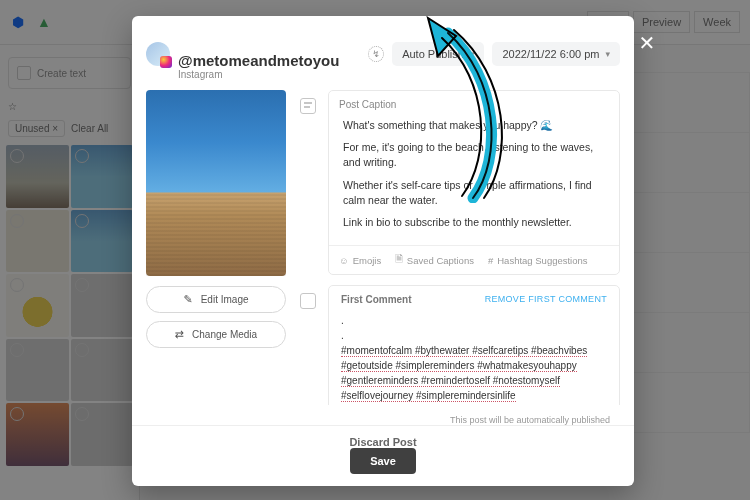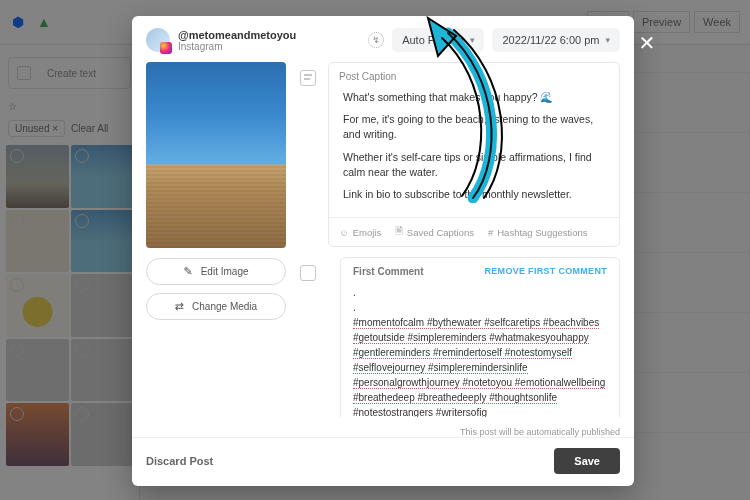--- a/index.html
+++ b/index.html
@@ -43,7 +43,7 @@
 .account { display: flex; align-items: center; gap: 8px; }
 .avatar { width: 24px; height: 24px; border-radius: 50%; background: linear-gradient(135deg, #a6c5e6, #d8ecf8); position: relative; }
 .avatar::after { content: ""; position: absolute; bottom: -2px; right: -2px; width: 12px; height: 12px; border-radius: 3px; background: radial-gradient(circle at 30% 30%, #f9ce34, #ee2a7b 50%, #6228d7); }
-.acc-name { font-size: 11px; color: #333; font-weight: 600; }
+.acc-name { font-size: 15px; color: #333; font-weight: 600; margin-top: 24px; }
 .acc-sub { font-size: 10px; color: #888; }
 .schedule { display: flex; align-items: center; gap: 8px; }
 .sched-btn { display: flex; align-items: center; gap: 6px; background: #f3f4f5; border-radius: 5px; padding: 6px 10px; font-size: 11px; color: #444; cursor: pointer; }

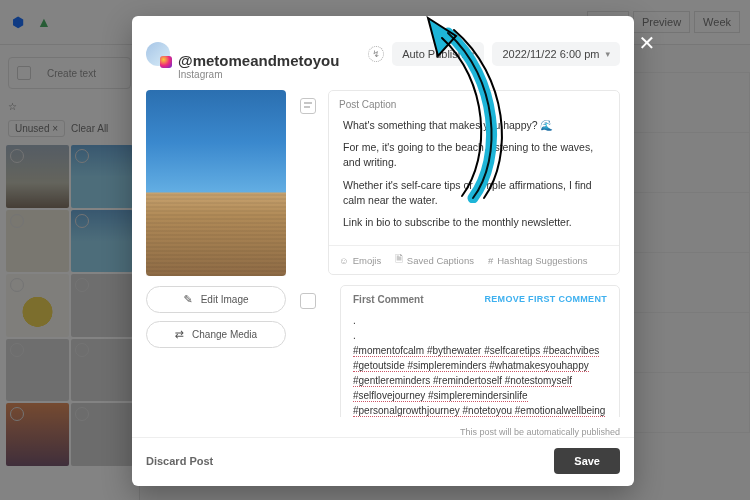--- a/index.html
+++ b/index.html
@@ -14,7 +14,7 @@
 .bg-tab { padding: 4px 8px; font-size: 11px; color: #666; border: 1px solid #ddd; background: #fff; }
 .bg-mid { display: flex; height: 455px; }
 .bg-left { width: 140px; border-right: 1px solid #e5e5e5; background: #fff; }
-.create { margin: 12px 8px; border: 1px solid #e0e0e0; border-radius: 4px; padding: 8px; font-size: 10px; color: #888; display: flex; align-items: center; gap: 16px; }
+.create { margin: 12px 8px; border: 1px solid #e0e0e0; border-radius: 4px; padding: 8px; font-size: 10px; color: #888; display: flex; align-items: center; gap: 6px; }
 .bg-filter { margin: 8px; display: flex; align-items: center; gap: 6px; font-size: 10px; color: #666; }
 .bg-filter .pill { border: 1px solid #ddd; padding: 2px 6px; border-radius: 3px; }
 .thumbs { display: grid; grid-template-columns: repeat(2, 1fr); gap: 2px; margin: 6px; }

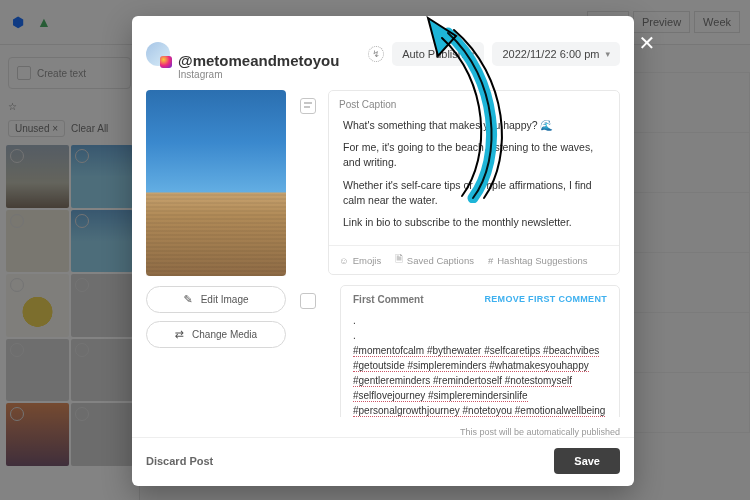--- a/index.html
+++ b/index.html
@@ -229,7 +229,7 @@
       </div>
 
 
-      <div style="display:flex; gap:22px;">
+      <div style="display:flex; gap:10px;">
         <div style="width:18px;padding-top:8px;">
           <div style="width:16px;height:16px;border:1.5px solid #c6c6c6;border-radius:3px;"></div>
         </div>

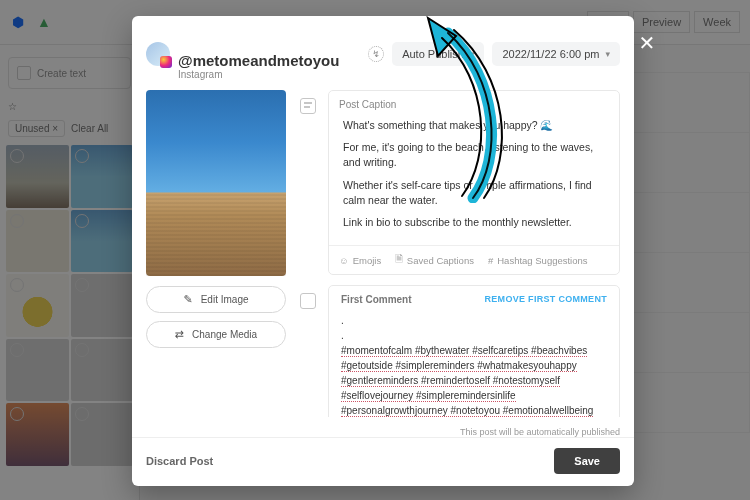--- a/index.html
+++ b/index.html
@@ -70,7 +70,7 @@
 .first-comment { border: 1px solid #e8e8e8; border-radius: 5px; padding-bottom: 6px; }
 .fc-head { display: flex; justify-content: space-between; padding: 8px 12px 4px; }
 .fc-title { font-size: 10px; color: #777; font-weight: 600; }
-.fc-remove { font-size: 9px; color: #3eb0ef; font-weight: 700; letter-spacing: 0.3px; cursor: pointer; }
+.fc-remove { font-size: 9px; color: #3eb0ef; font-weight: 400; letter-spacing: 0.3px; cursor: pointer; }
 .fc-body { padding: 4px 12px; font-size: 10px; color: #333; line-height: 1.5; word-wrap: break-word; }
 .fc-body span { border-bottom: 1px dotted #c56; }
 

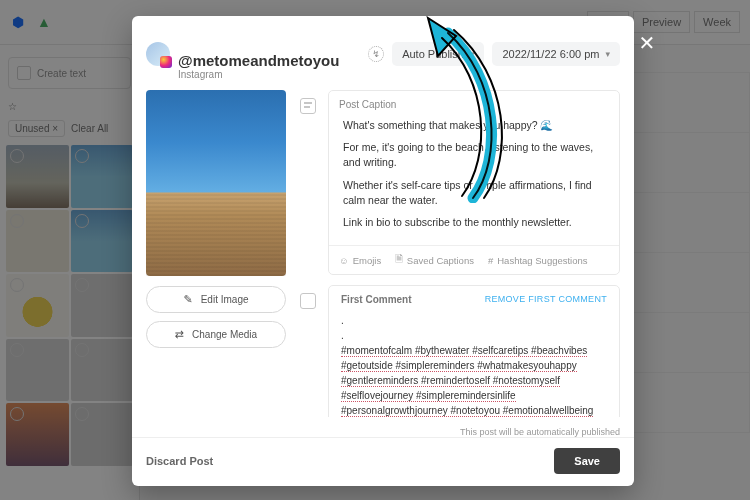--- a/index.html
+++ b/index.html
@@ -74,7 +74,7 @@
 .fc-body { padding: 4px 12px; font-size: 10px; color: #333; line-height: 1.5; word-wrap: break-word; }
 .fc-body span { border-bottom: 1px dotted #c56; }
 
-.modal-notice { text-align: right; font-size: 9px; color: #999; padding: 4px 14px 0; }
+.modal-notice { text-align: right; font-size: 9px; color: #999; padding: 4px 24px 0; }
 .modal-foot { display: flex; justify-content: space-between; align-items: center; padding: 10px 14px 12px; border-top: 1px solid #eee; }
 .discard { font-size: 11px; color: #666; cursor: pointer; font-weight: 600; }
 .save { background: #404040; color: #fff; padding: 7px 20px; border-radius: 4px; font-size: 11px; font-weight: 600; cursor: pointer; }

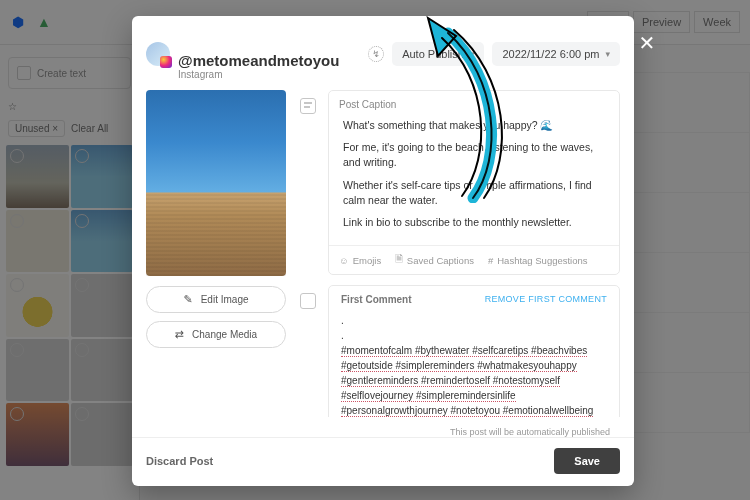--- a/index.html
+++ b/index.html
@@ -75,7 +75,7 @@
 .fc-body span { border-bottom: 1px dotted #c56; }
 
 .modal-notice { text-align: right; font-size: 9px; color: #999; padding: 4px 24px 0; }
-.modal-foot { display: flex; justify-content: space-between; align-items: center; padding: 10px 14px 12px; border-top: 1px solid #eee; }
+.modal-foot { display: flex; justify-content: space-between; align-items: center; padding: 10px 14px 12px; border-top: 1px solid #eee; flex-direction: column; }
 .discard { font-size: 11px; color: #666; cursor: pointer; font-weight: 600; }
 .save { background: #404040; color: #fff; padding: 7px 20px; border-radius: 4px; font-size: 11px; font-weight: 600; cursor: pointer; }
 

